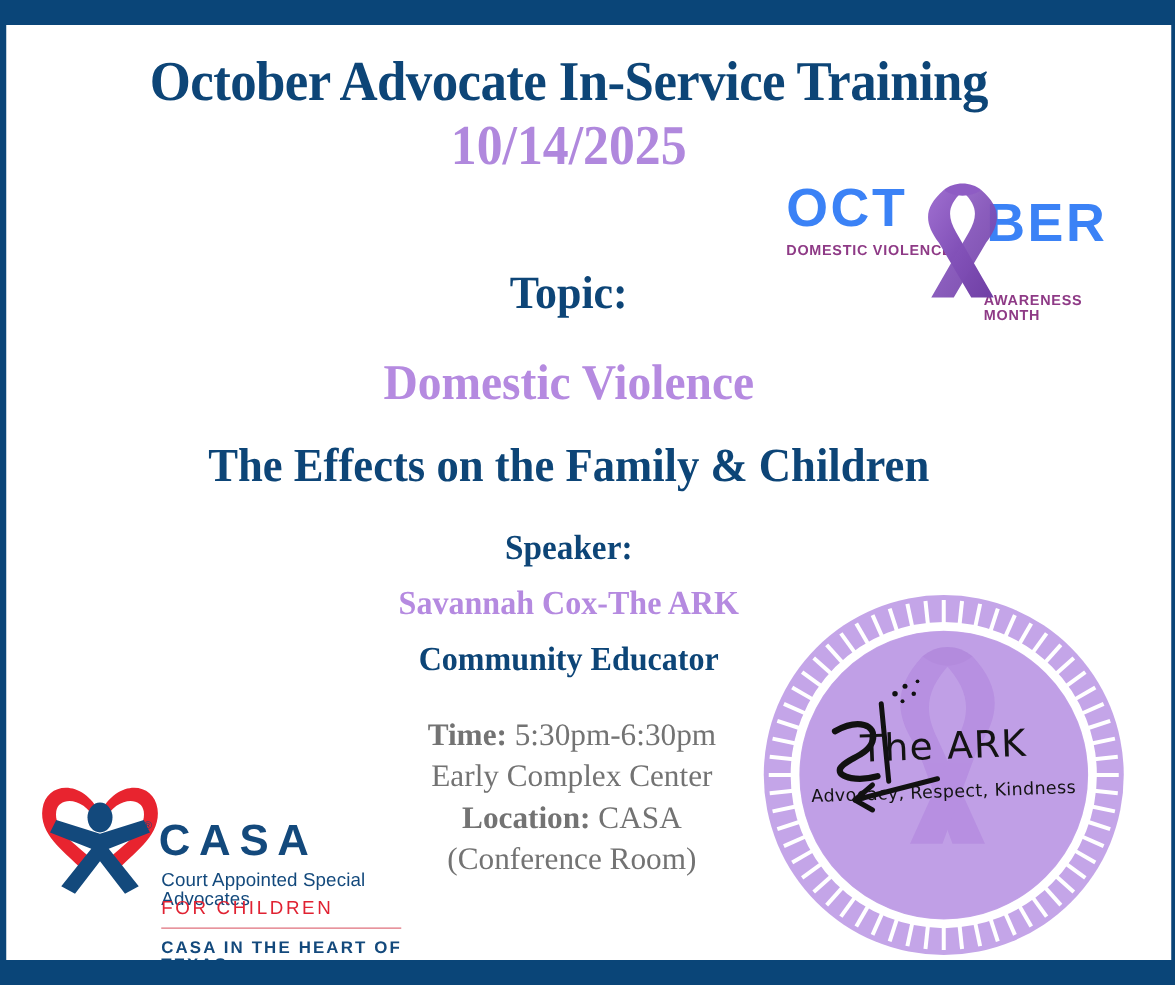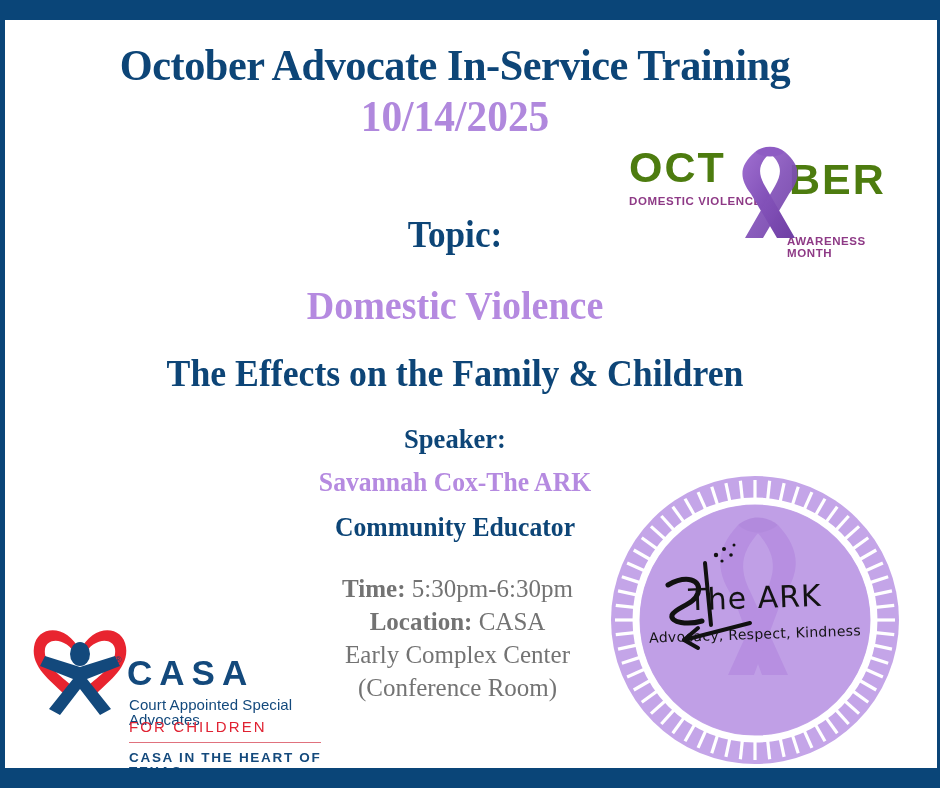--- a/index.html
+++ b/index.html
@@ -67,7 +67,7 @@
     font-family: "Liberation Sans", sans-serif;
     font-weight: bold;
     font-size: 43px;
-    color: #4d7c0f;
+    color: #3b82f6;
     letter-spacing: 2px;
     line-height: 1;
   }

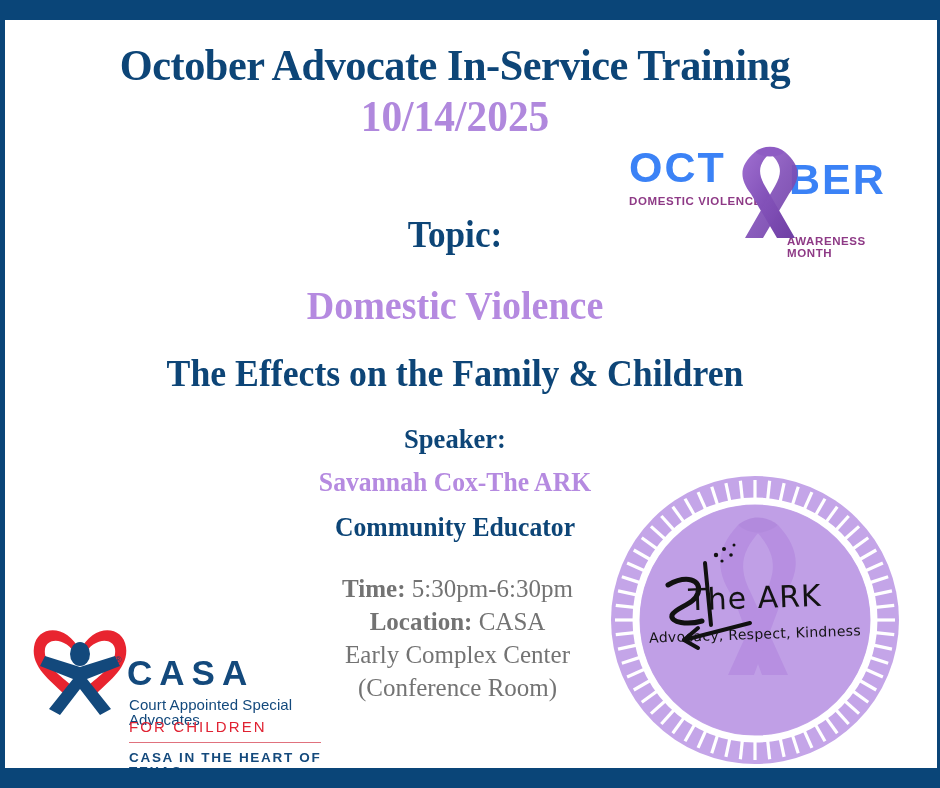--- a/index.html
+++ b/index.html
@@ -303,11 +303,11 @@
         <b>Time:</b>
         <span>5:30pm-6:30pm</span>
       </div>
+      <div class="row">Early Complex Center</div>
       <div class="row">
         <b>Location:</b>
         <span>CASA</span>
       </div>
-      <div class="row">Early Complex Center</div>
       <div class="row">(Conference Room)</div>
     </div>
 

